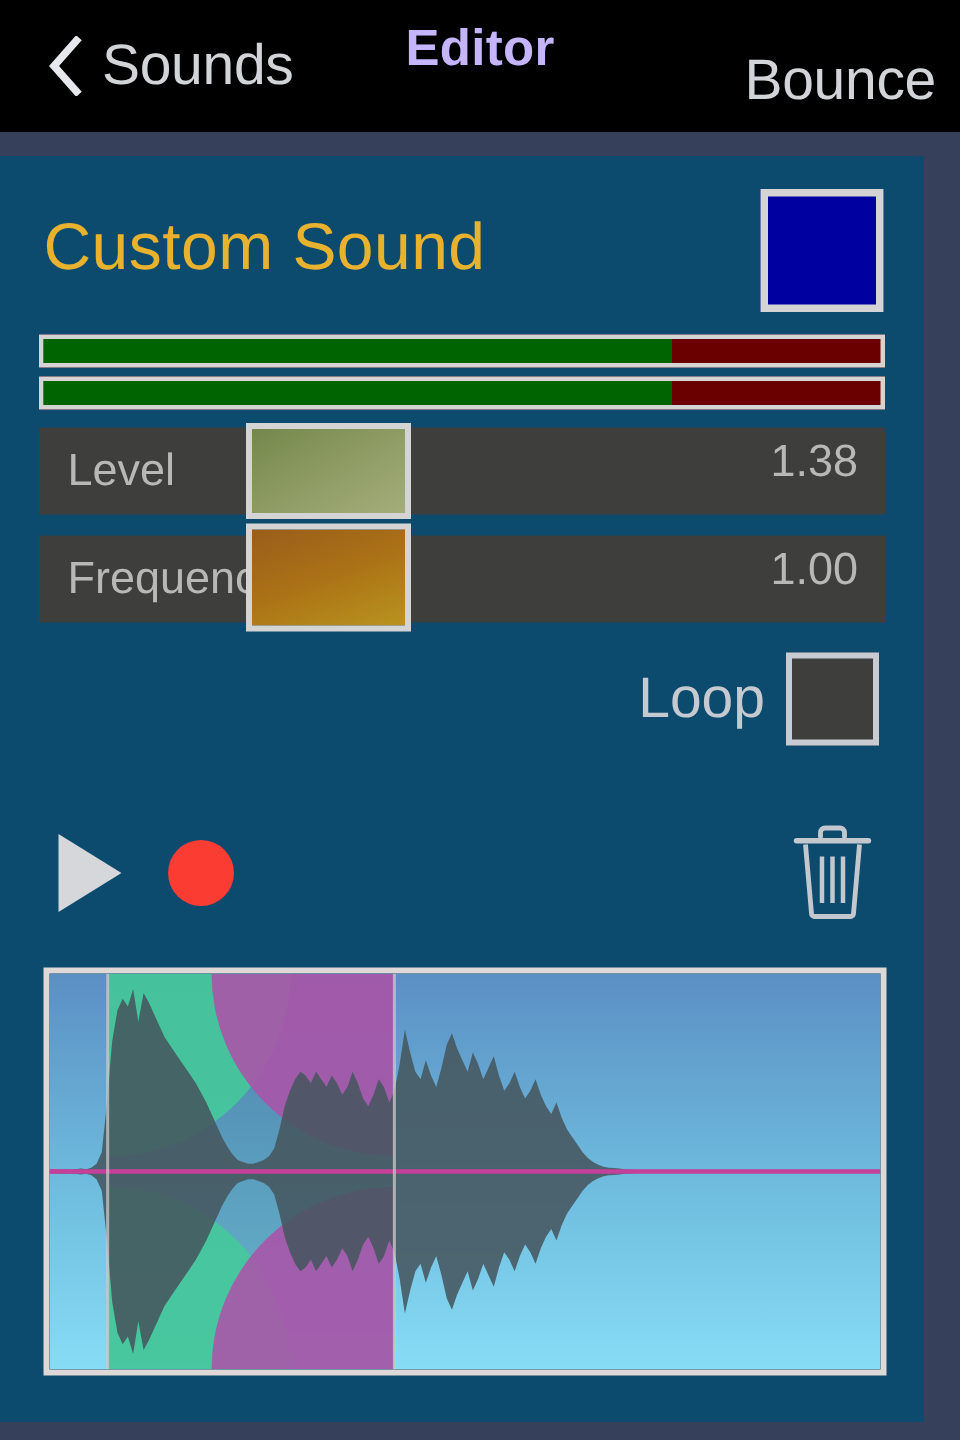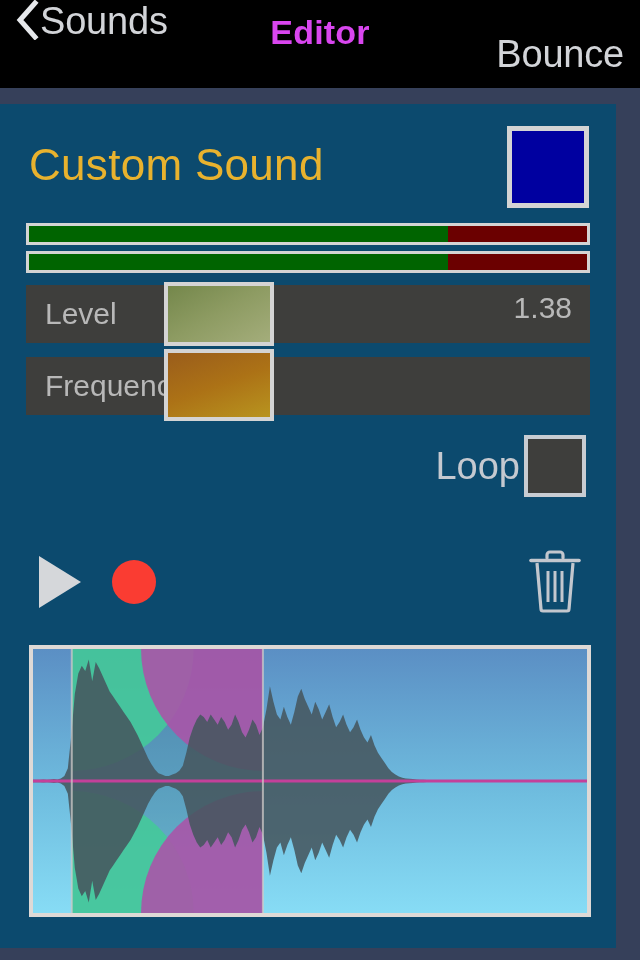--- a/index.html
+++ b/index.html
@@ -29,11 +29,11 @@
 
   #nav-back {
     position: absolute;
-    left: 14px; top: 0;
+    left: 30px; top: 0;
     height: 88px;
     display: flex;
-    align-items: flex-start;
-    gap: 0;
+    align-items: center;
+    gap: 12px;
     cursor: pointer;
   }
 

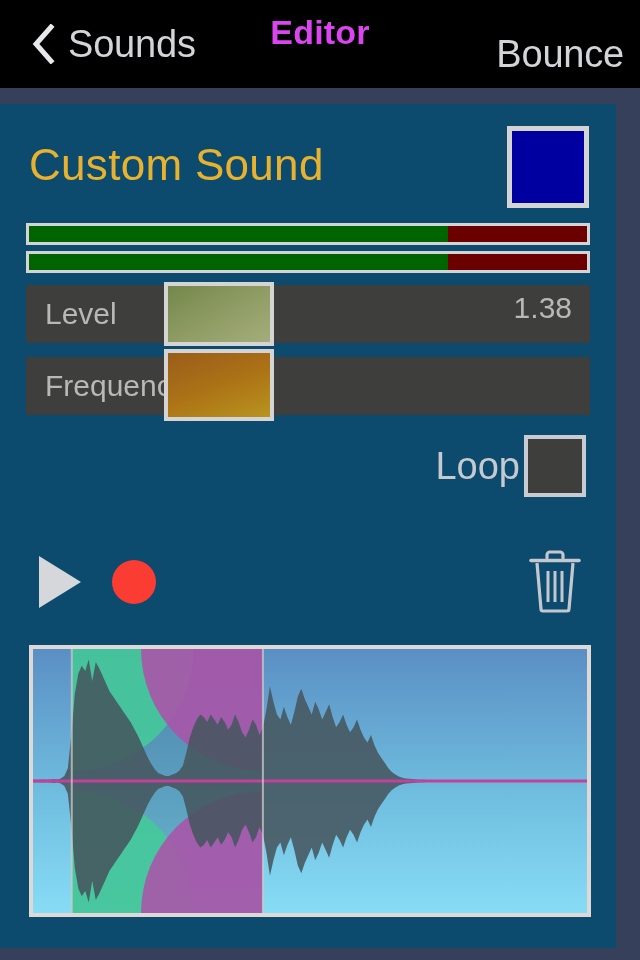--- a/index.html
+++ b/index.html
@@ -56,7 +56,7 @@
     display: flex;
     align-items: center;
     justify-content: center;
-    color: #d946ef;
+    color: #c4b5fd;
     font-size: 34px;
     font-weight: bold;
     letter-spacing: 0.2px;

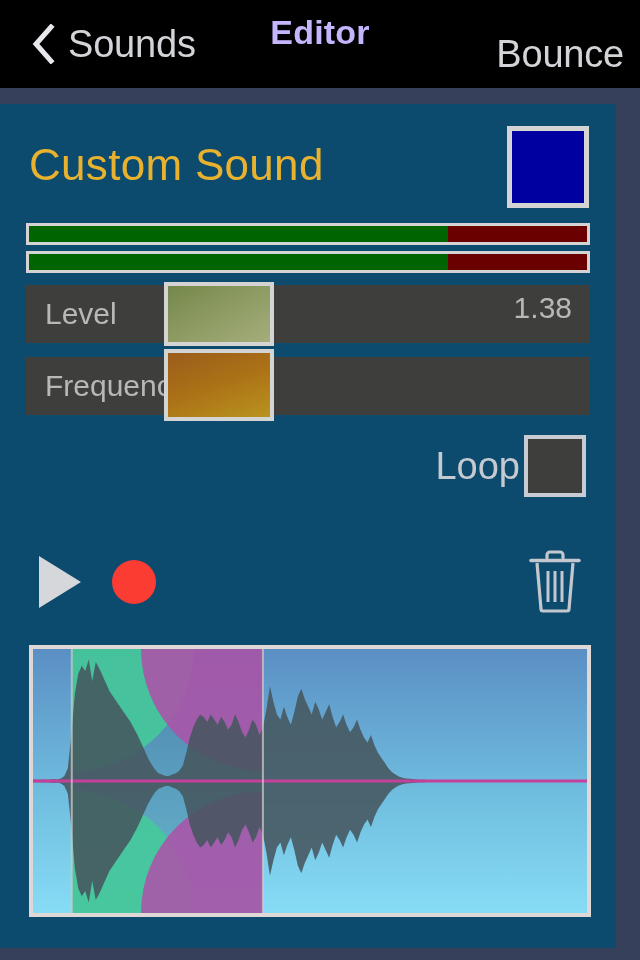--- a/index.html
+++ b/index.html
@@ -292,6 +292,7 @@
   <div id="row-frequency" class="param-row">
     <div class="param-label">Frequency</div>
     <div id="thumb-frequency" class="param-thumb"></div>
+    <div class="param-value">1.00</div>
   </div>
 
   <div id="toggles-row">

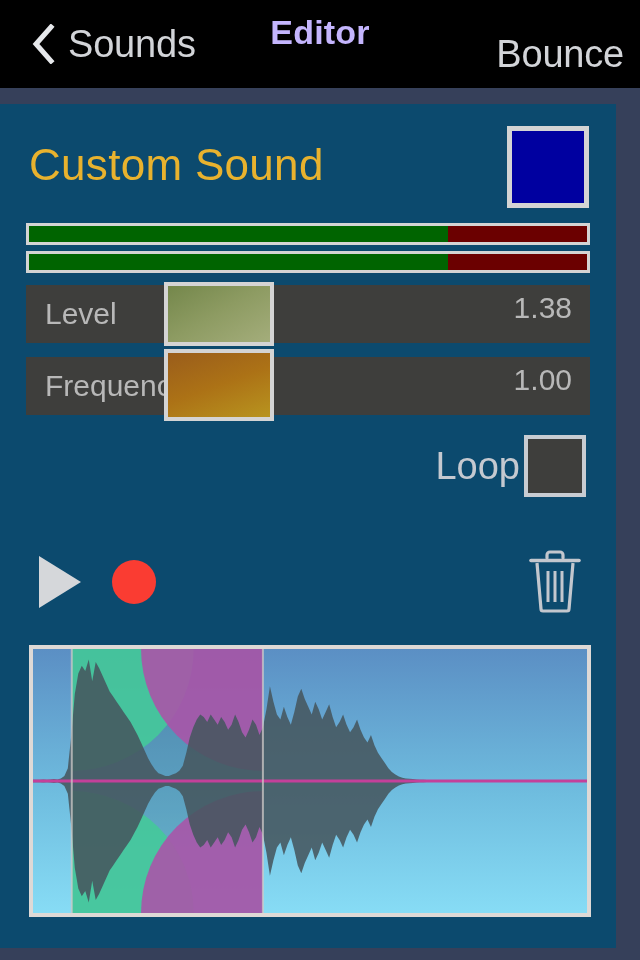--- a/index.html
+++ b/index.html
@@ -188,7 +188,7 @@
   .toggle-group {
     display: flex;
     align-items: center;
-    gap: 4px;
+    gap: 14px;
   }
 
   .toggle-label {

